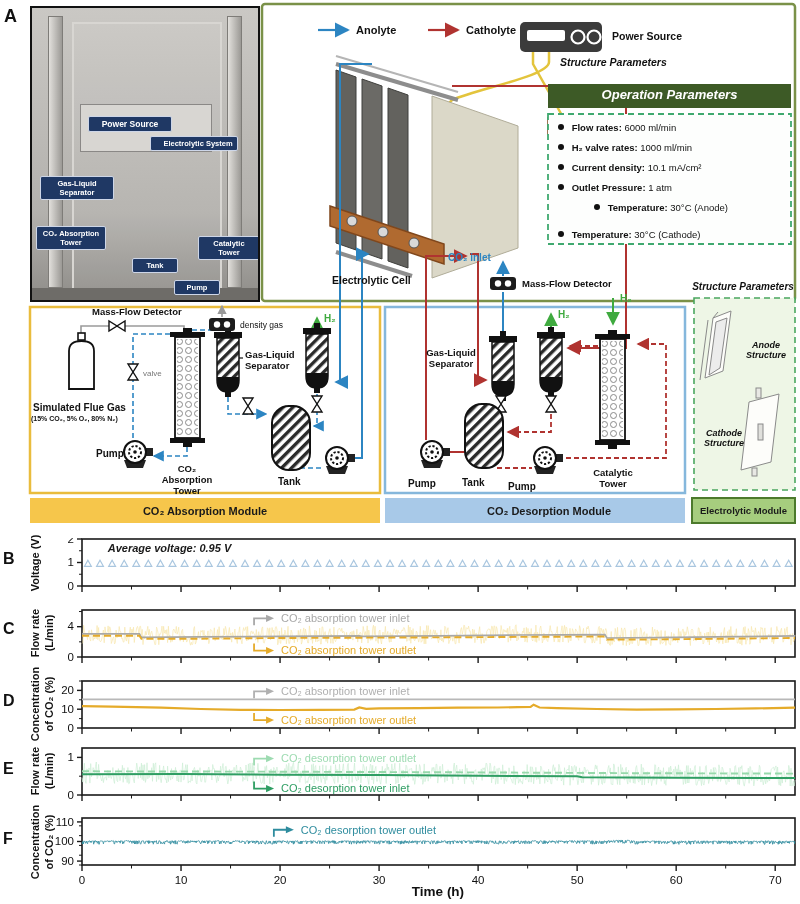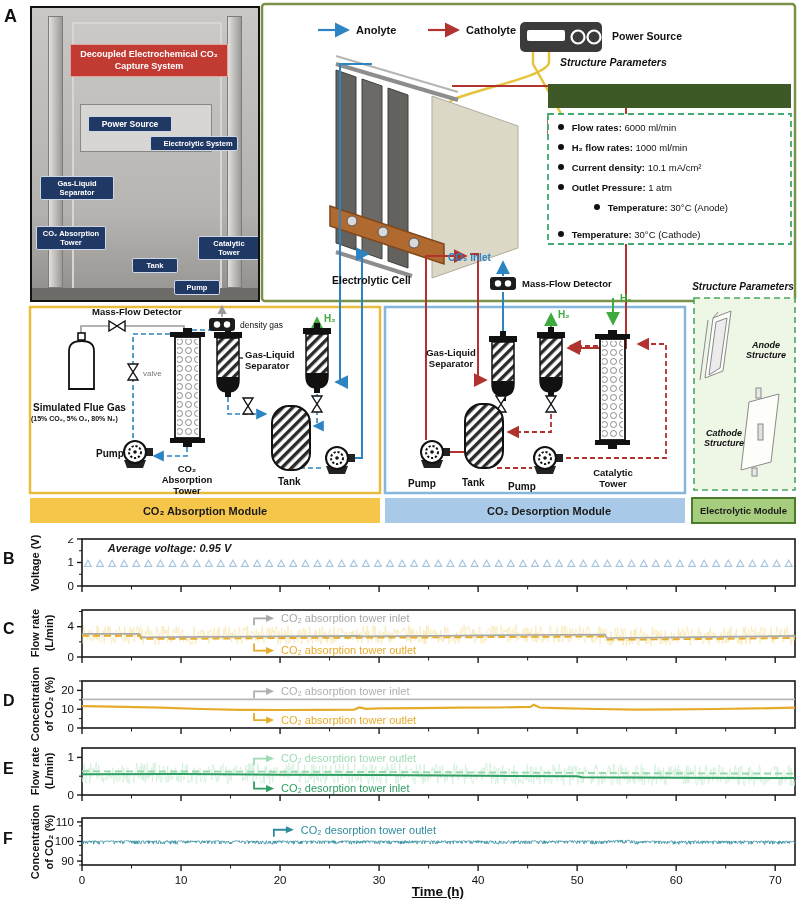--- a/index.html
+++ b/index.html
@@ -34,8 +34,6 @@
     <div class="phdec" style="left:48px;top:96px;width:130px;height:46px;background:#d8d6d2;border:1px solid #8a8886;"></div>
     <div class="phdec" style="left:0;bottom:0;width:226px;height:12px;background:#6e6c68;"></div>
 
-    <div class="abs" style="left:38px;top:36px;width:152px;background:#c23b33;color:#fff;font-weight:bold;
-                font-size:9px;text-align:center;padding:4px 2px;line-height:1.3;border:1px solid #e2a29d;">Decoupled Electrochemical CO₂ Capture System</div>
     <div class="navybox" style="left:56px;top:108px;width:76px;font-size:8.5px;">Power Source</div>
     <div class="navybox" style="left:118px;top:128px;width:72px;padding-left:11px;">Electrolytic System</div>
     <div class="navybox" style="left:8px;top:168px;width:66px;">Gas-Liquid Separator</div>

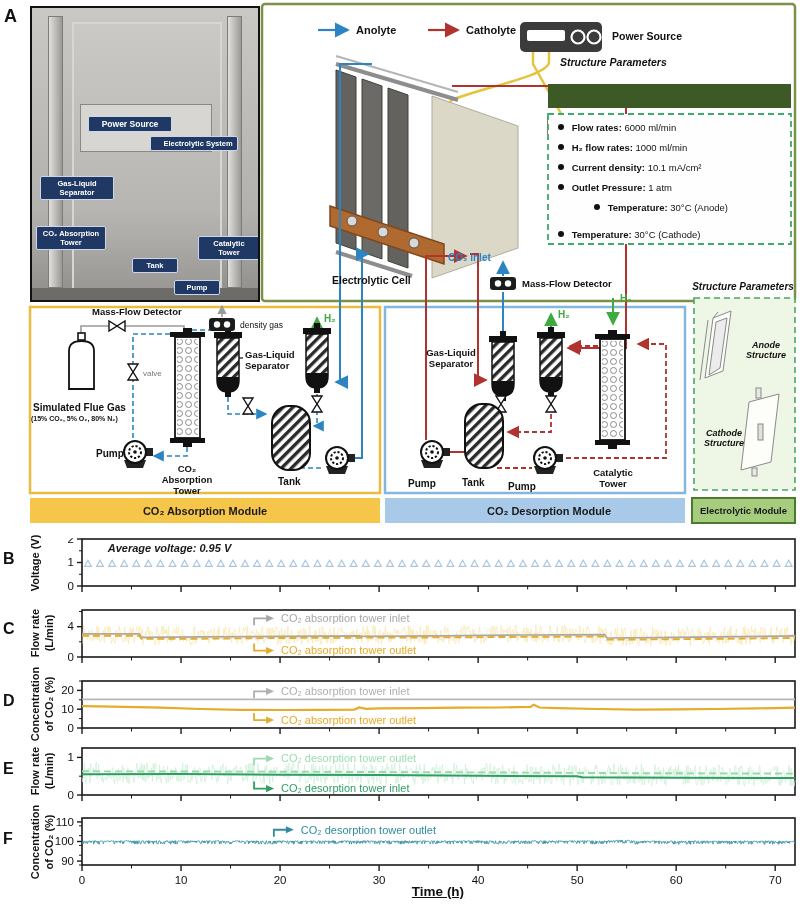--- a/index.html
+++ b/index.html
@@ -223,6 +223,8 @@
   <span class="lbl" style="left:332px;top:274px;font-size:10.5px;">Electrolytic Cell</span>
   <span class="lbl" style="left:448px;top:252px;font-size:10px;color:#2c85c2;">CO₂ inlet</span>
   <span class="lbl" style="left:522px;top:279px;font-size:9.5px;">Mass-Flow Detector</span>
+  <div class="lbl" style="left:548px;top:88px;width:243px;text-align:center;font-size:13px;
+        font-style:italic;color:#fff;">Operation Parameters</div>
 
   <div class="opitem" style="left:558px;top:122px;">
     <span class="bullet"></span>

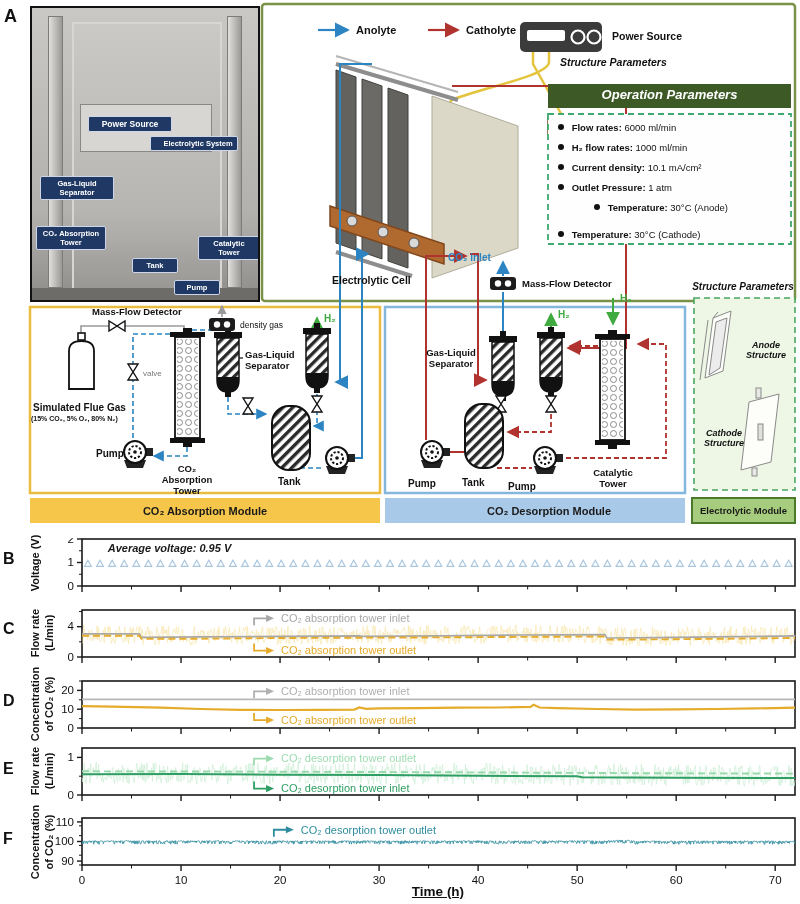--- a/index.html
+++ b/index.html
@@ -232,7 +232,7 @@
   </div>
   <div class="opitem" style="left:558px;top:142px;">
     <span class="bullet"></span>
-    <span class="b">H₂ flow rates:</span><span> 1000 ml/min</span>
+    <span class="b">H₂ valve rates:</span><span> 1000 ml/min</span>
   </div>
   <div class="opitem" style="left:558px;top:162px;">
     <span class="bullet"></span>

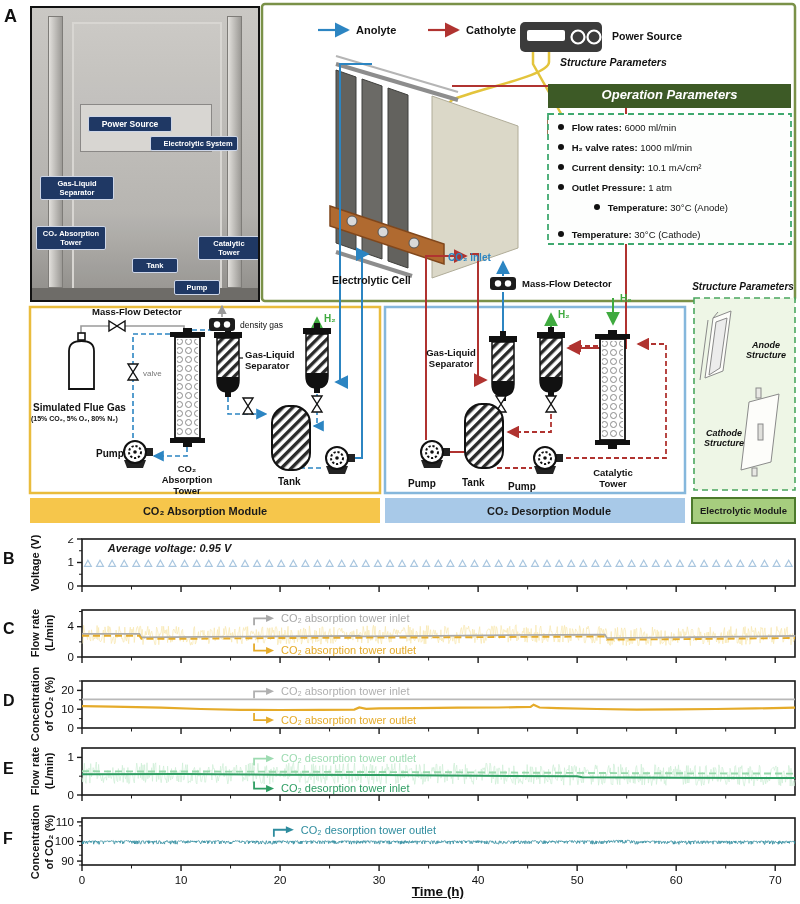--- a/index.html
+++ b/index.html
@@ -532,7 +532,7 @@
       <text x="300.86111111111114" y="16.55" fill="#2e8c9e" font-size="11" font-family="Liberation Sans,sans-serif">CO₂ desorption tower outlet</text>
     </svg>
 
-  <div class="lbl" style="left:338px;top:884px;width:200px;text-align:center;font-size:13.5px;text-decoration:underline;">Time (h)</div>
+  <div class="lbl" style="left:338px;top:884px;width:200px;text-align:center;font-size:13.5px;">Time (h)</div>
 </div>
 
 </body></html>

